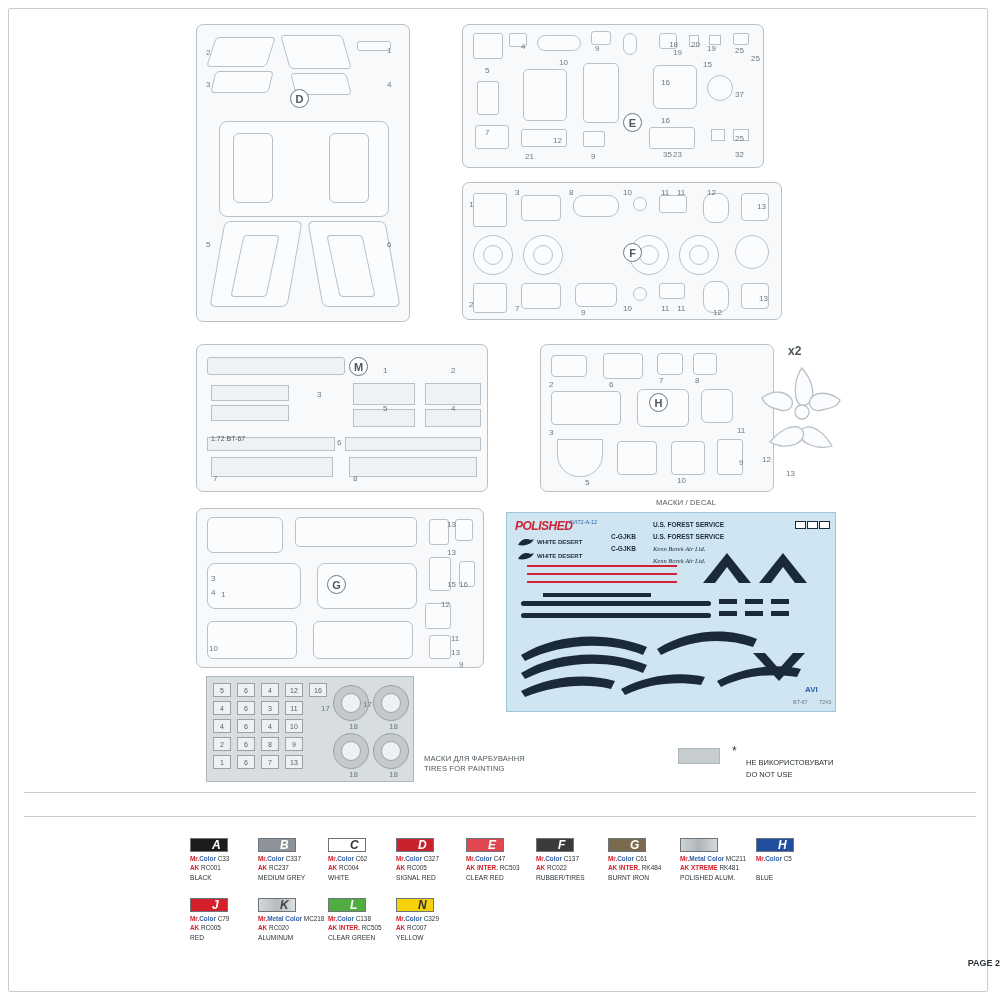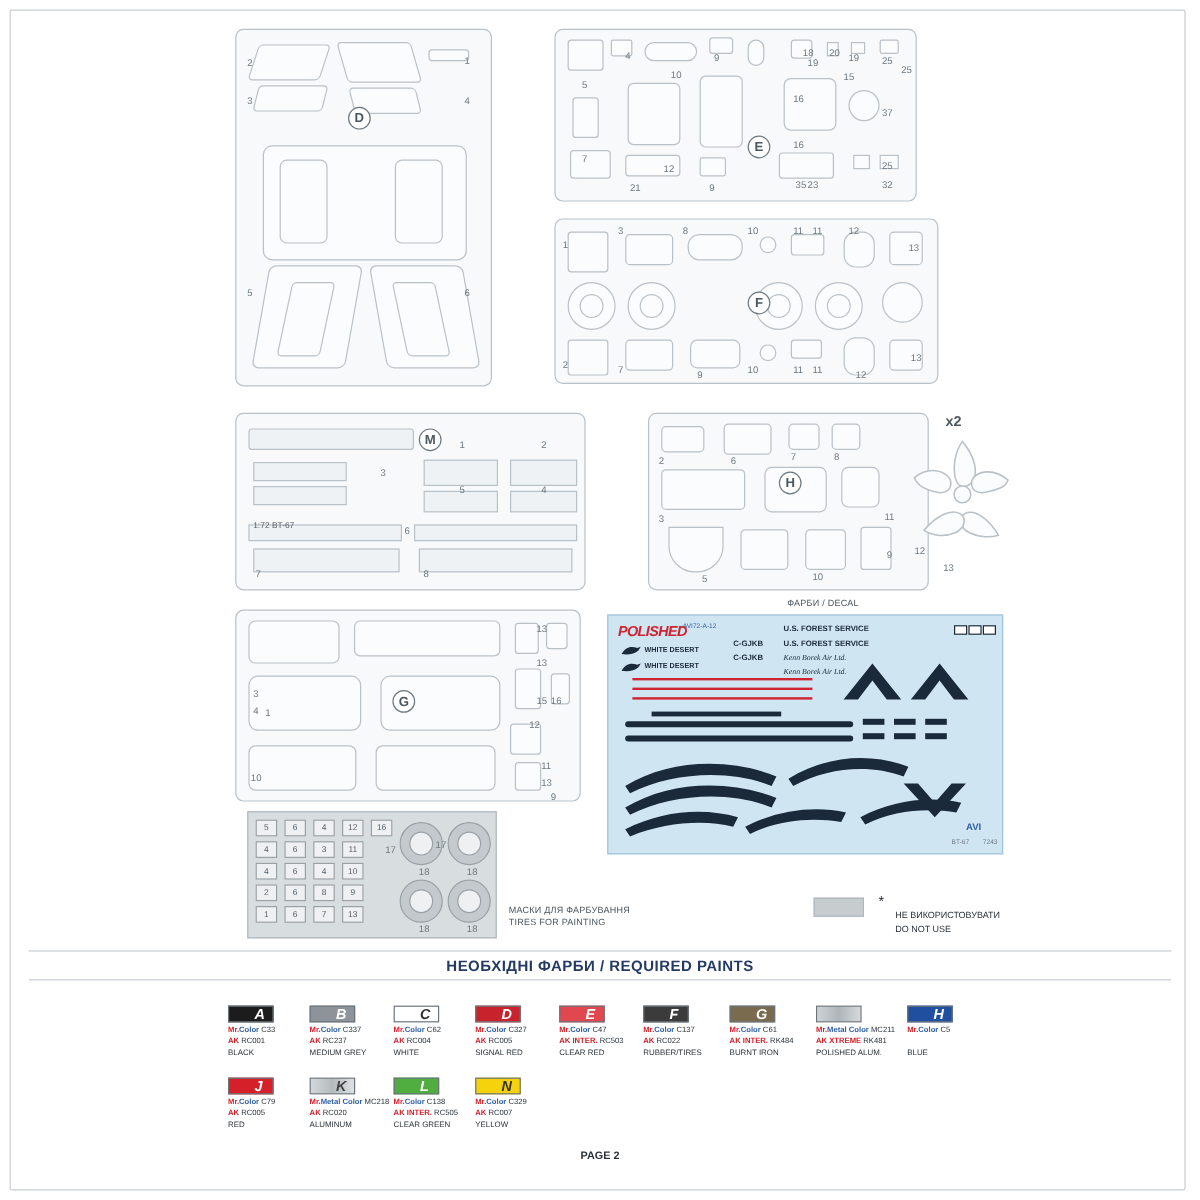--- a/index.html
+++ b/index.html
@@ -317,7 +317,7 @@
   <div class="cap" style="left:424px;top:754px;white-space:pre-line;">МАСКИ ДЛЯ ФАРБУВАННЯ
 TIRES FOR PAINTING</div>
 
-  <div class="cap" style="left:656px;top:498px;">ФАРБИ / DECAL</div>
+  <div class="cap" style="left:656px;top:498px;">МАСКИ / DECAL</div>
   <div class="decal-box" style="left:506px;top:512px;width:330px;height:200px;">
     <div class="fire" style="left:8px;top:6px;">POLISHED</div>
     <div class="tiny" style="left:62px;top:6px;color:#2f5fa8;">AVI72-A-12</div>

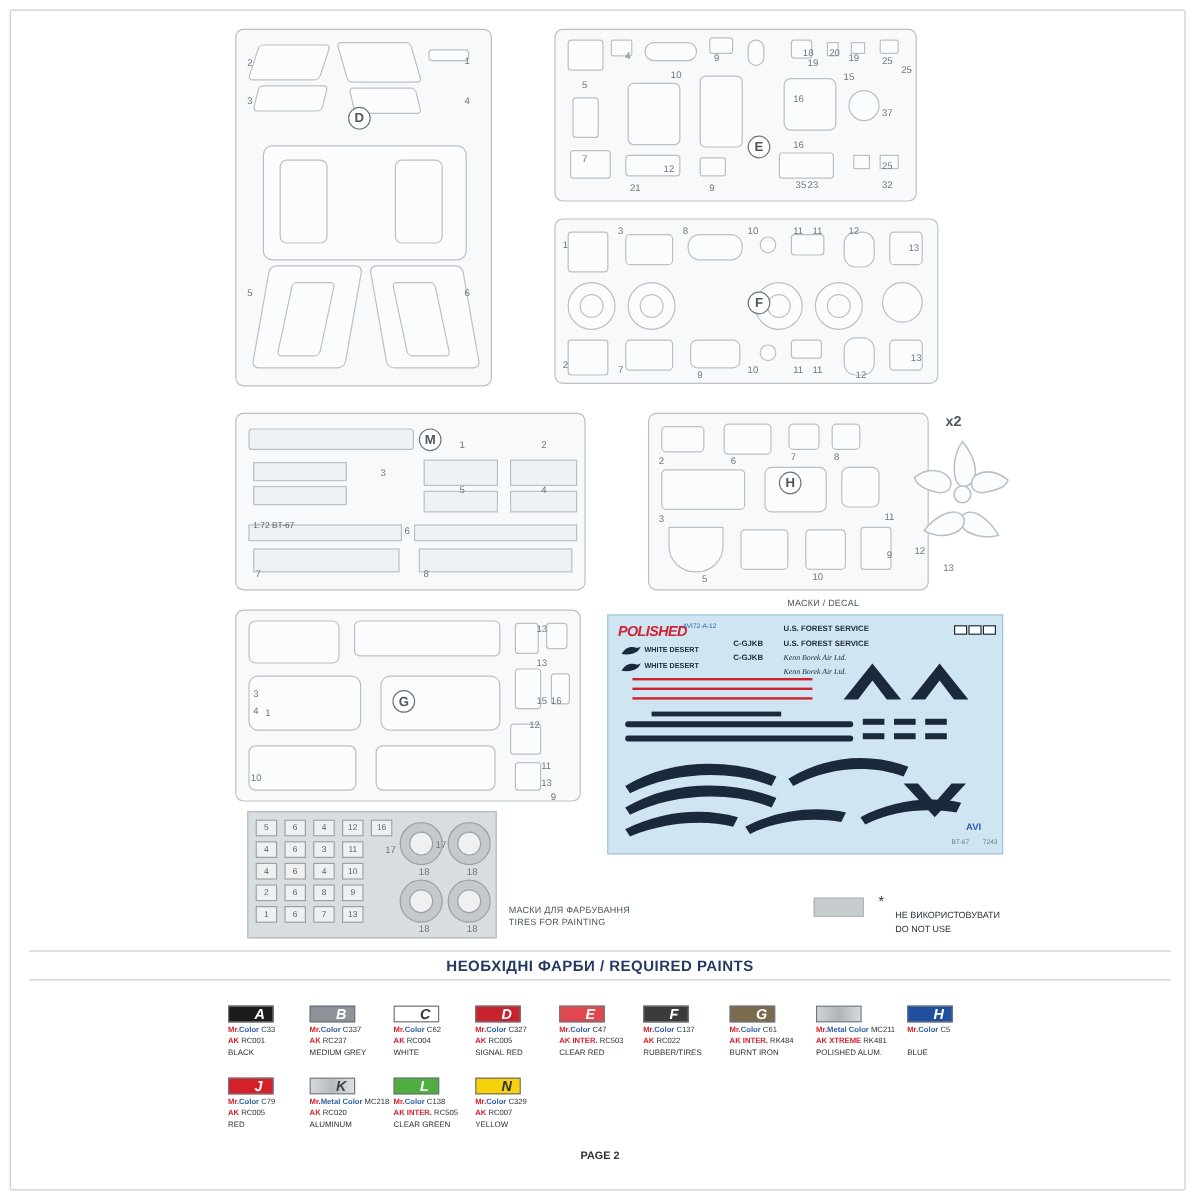--- a/index.html
+++ b/index.html
@@ -376,7 +376,6 @@
   <div class="donot" style="left:746px;top:770px;">DO NOT USE</div>
 
   <div class="rule" style="left:24px;top:792px;width:952px;"></div>
-  <div class="paints-title" style="top:798px;">НЕОБХІДНІ ФАРБИ / REQUIRED PAINTS</div>
   <div class="rule" style="left:24px;top:816px;width:952px;"></div>
 
   <div>

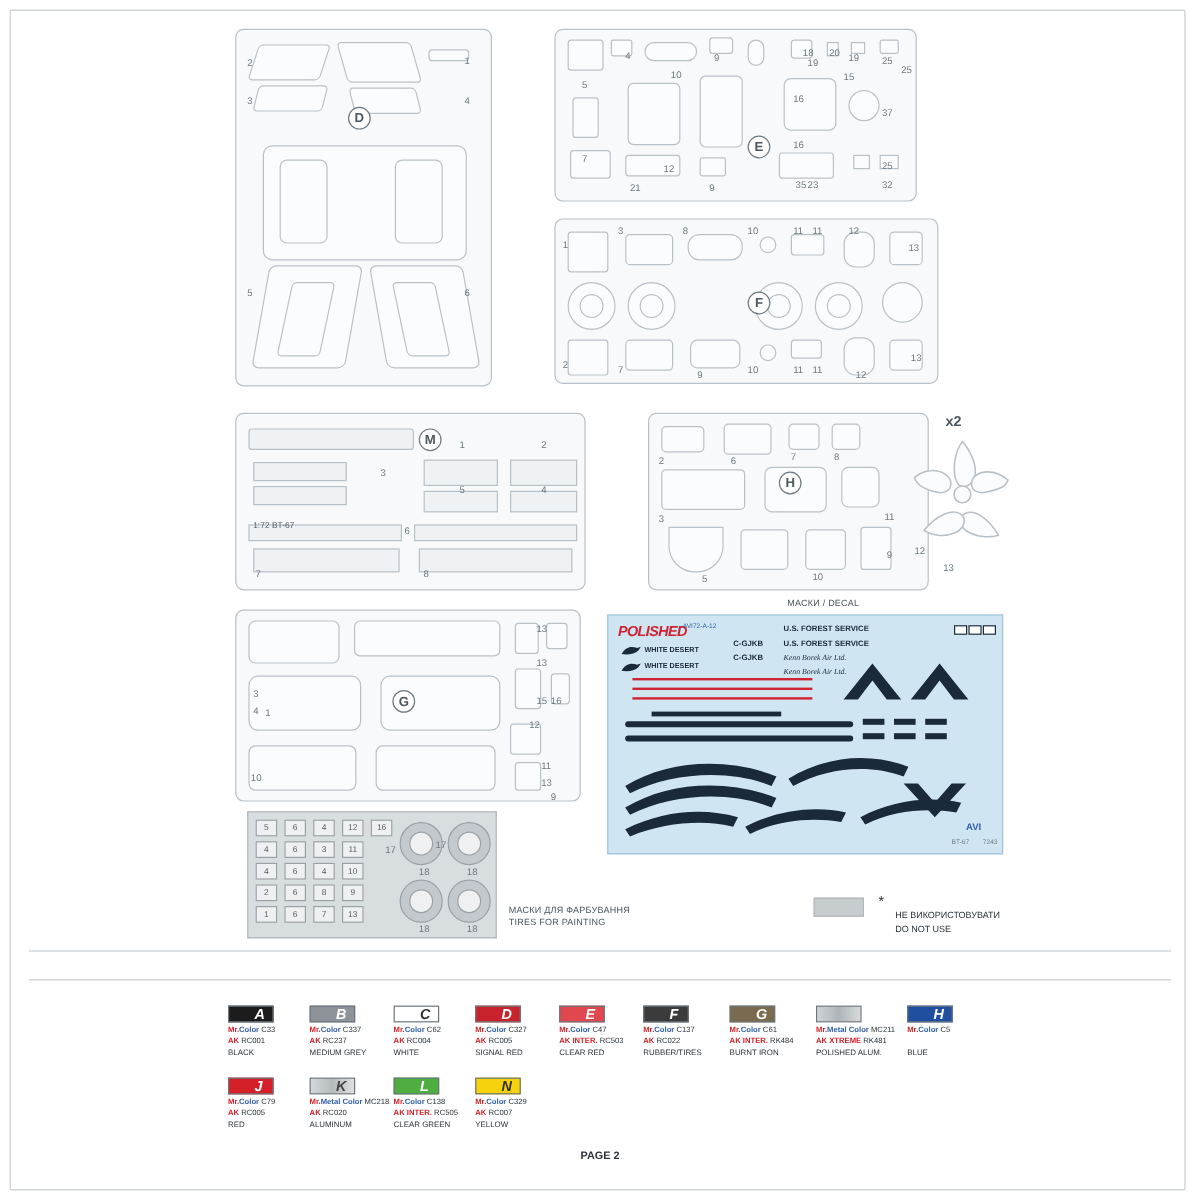--- a/index.html
+++ b/index.html
@@ -30,7 +30,7 @@
   .mrc{color:#2f5fa8;font-weight:bold;}
   .ak{color:#d4202a;font-weight:bold;}
   .akc{color:#2a3238;}
-  .pagenum{position:absolute;left:0;right:0;text-align:center;font-size:9px;font-weight:bold;color:#2a3238;}
+  .pagenum{position:absolute;left:0;right:0;text-align:right;font-size:9px;font-weight:bold;color:#2a3238;}
   .dec-text{position:absolute;font-size:6.5px;color:#1b2a3a;font-weight:bold;white-space:nowrap;}
   .dec-script{position:absolute;font-size:6.5px;color:#1b2a3a;font-style:italic;font-family:"Liberation Serif",serif;white-space:nowrap;}
   .dec-shape{position:absolute;background:#1b2a3a;}

